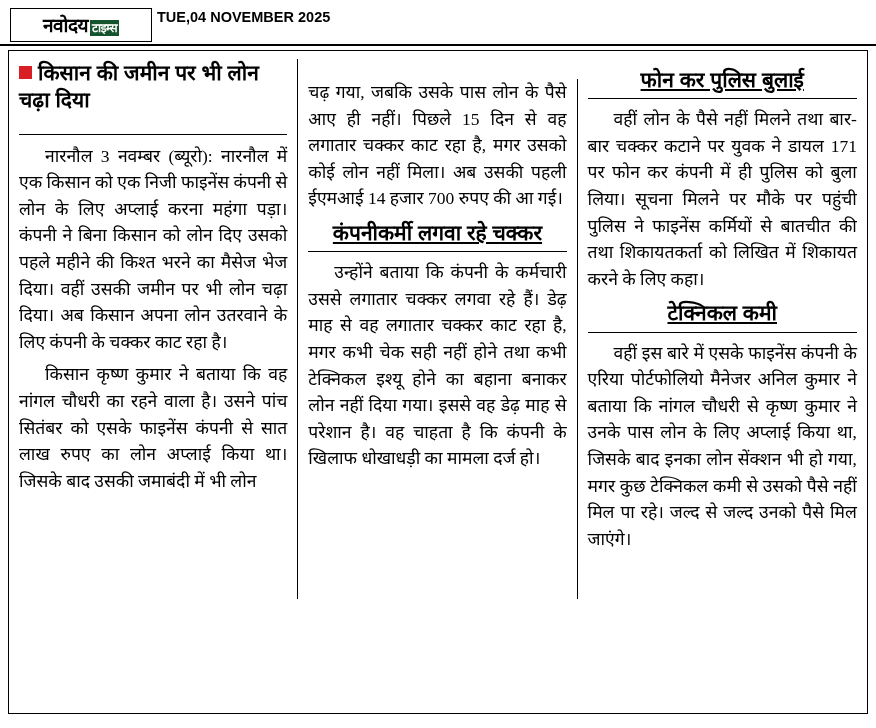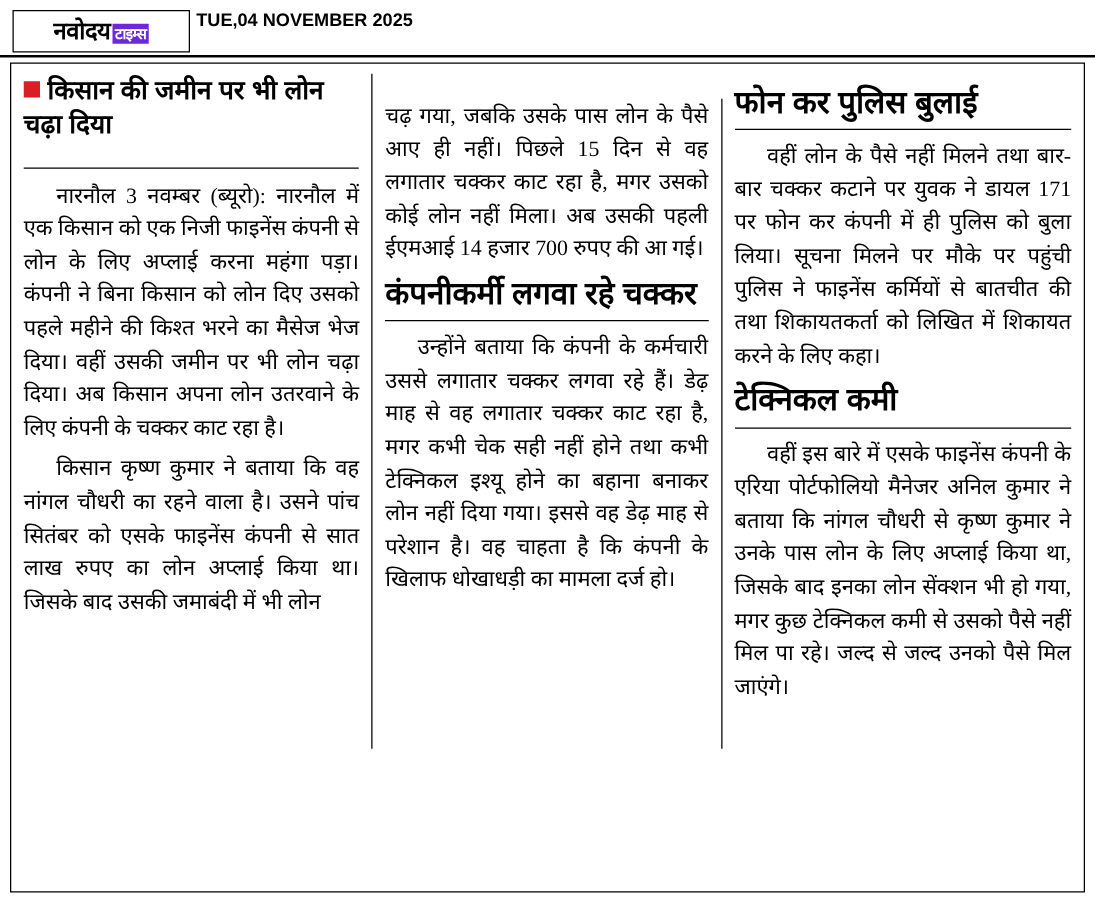--- a/index.html
+++ b/index.html
@@ -45,7 +45,7 @@
   }
   .logo-text .small {
     font-size: 12px;
-    background: #6d28d9;
+    background: #14532d;
     color: #fff;
     padding: 1px 2px;
     margin-left: 2px;

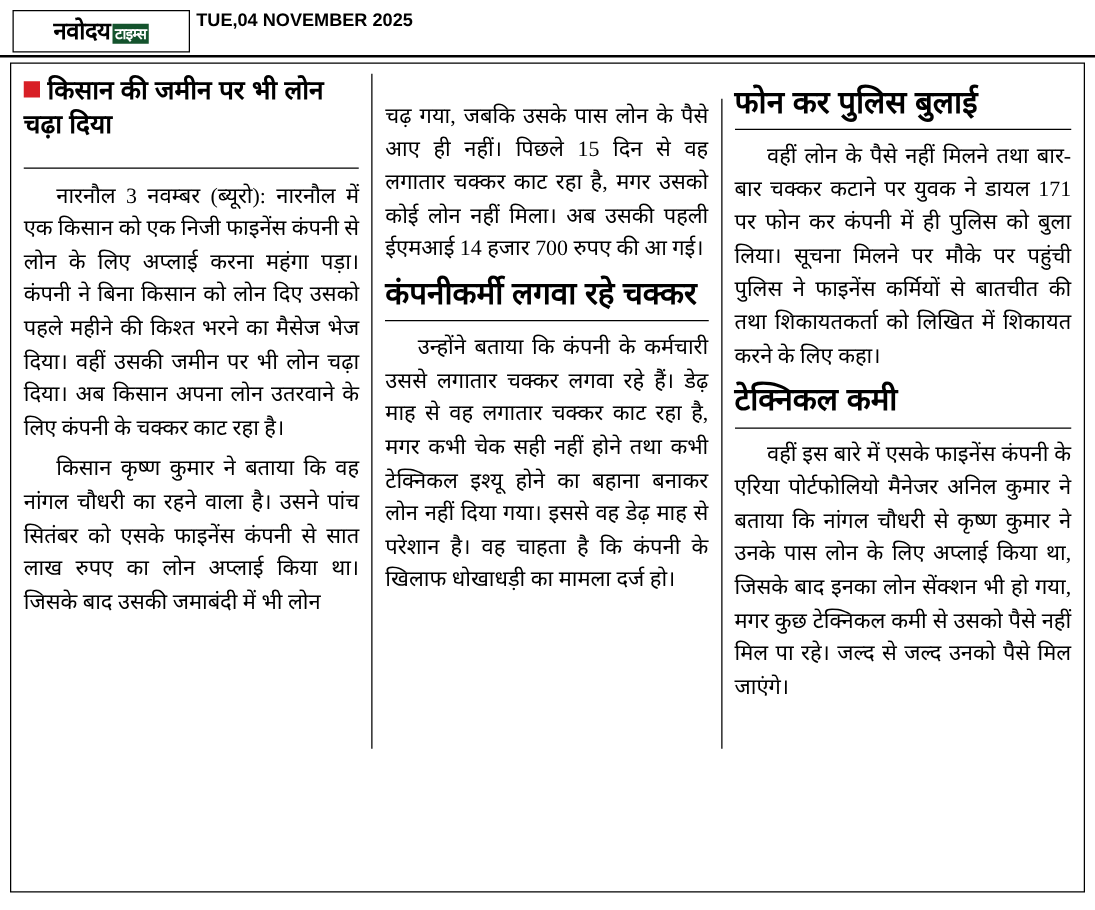--- a/index.html
+++ b/index.html
@@ -122,9 +122,11 @@
   .subhead {
     font-family: "Liberation Sans", sans-serif;
     font-weight: bold;
-    font-size: 25px;
+    font-size: 21px;
     line-height: 1.25;
+    text-align: center;
     margin: 8px 0 2px 0;
+    text-decoration: underline;
   }
   .subhead-rule {
     border-bottom: 1.5px solid #000;

